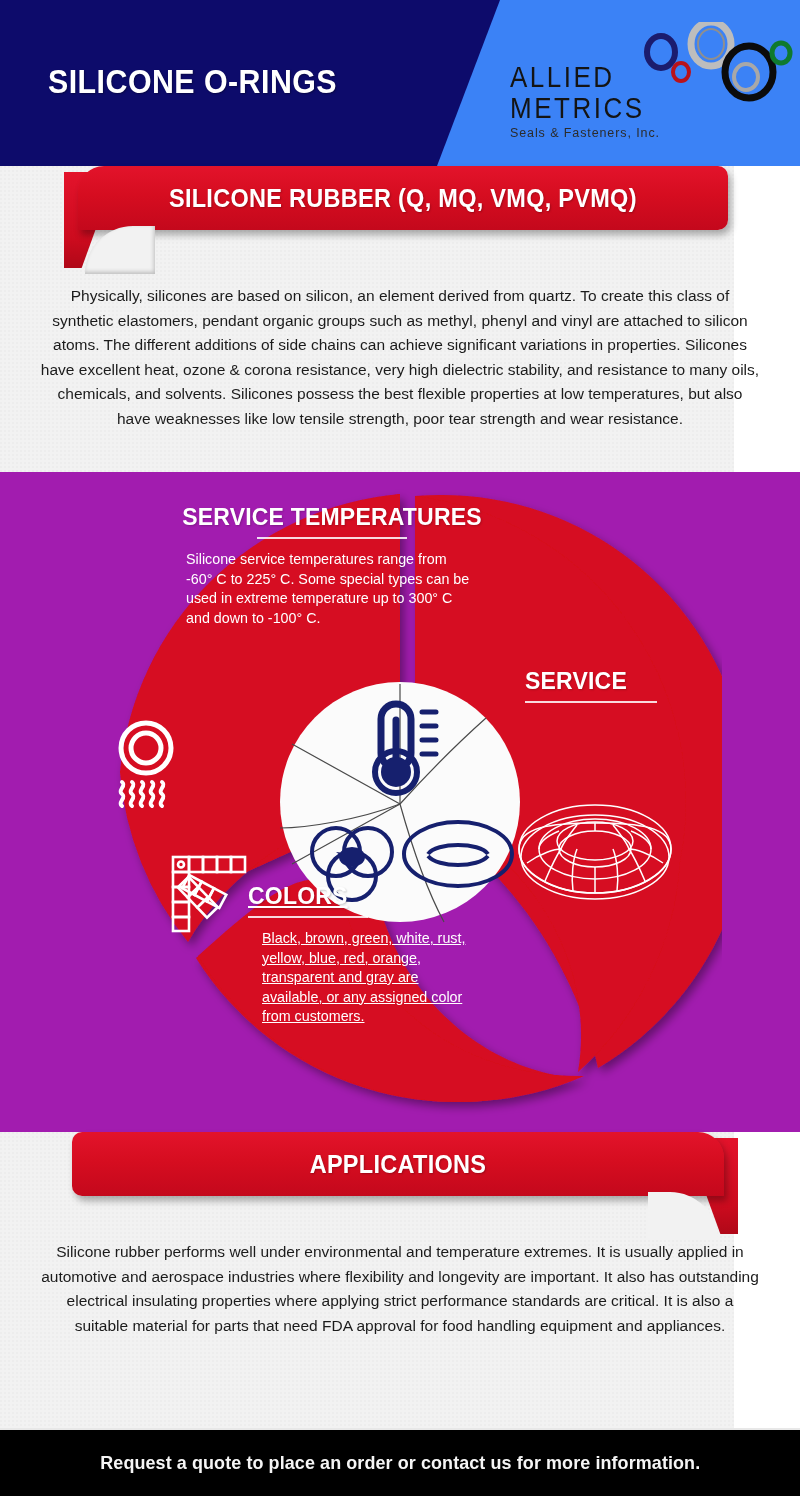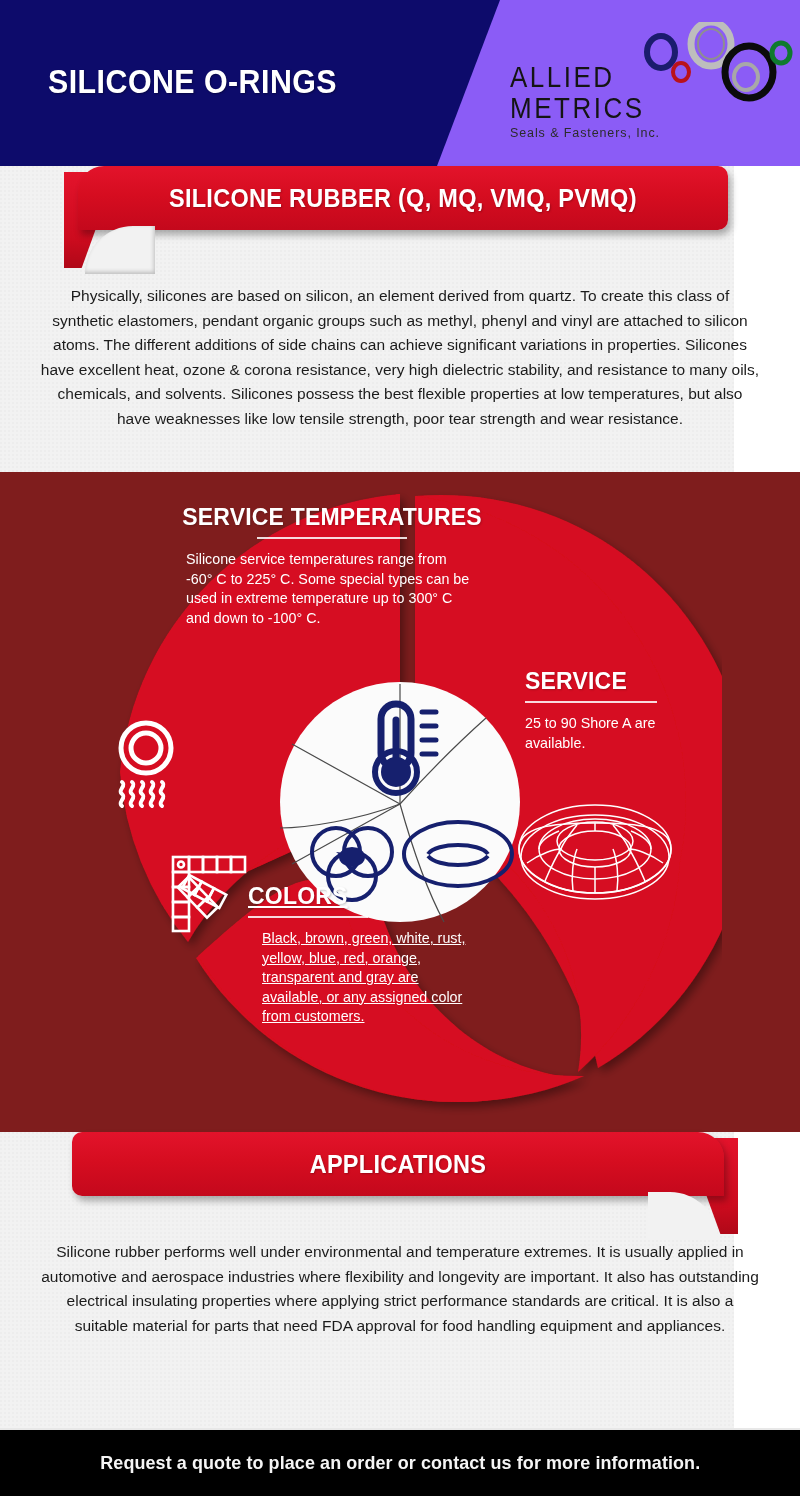--- a/index.html
+++ b/index.html
@@ -14,7 +14,7 @@
 
   
   .header {
-    position:relative; width:800px; height:166px; background:#8b5cf6; overflow:hidden;
+    position:relative; width:800px; height:166px; background:#3b82f6; overflow:hidden;
   }
   .header-navy {
     position:absolute; left:0; top:0; width:800px; height:166px;

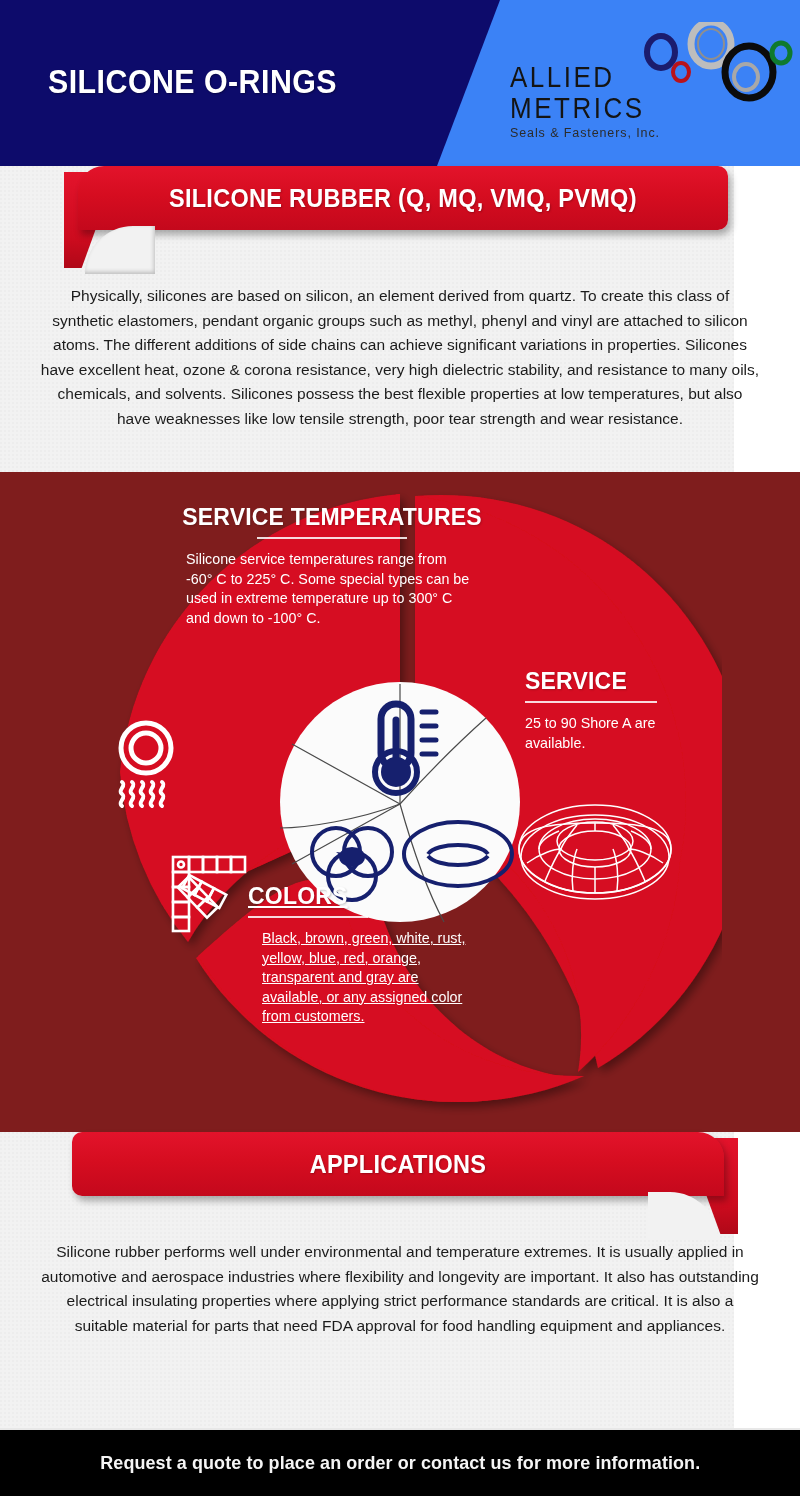--- a/index.html
+++ b/index.html
@@ -118,7 +118,7 @@
 
   
   .sec-navy {
-    position:relative; width:800px; height:660px; background:#7f1d1d; overflow:hidden;
+    position:relative; width:800px; height:660px; background:#a21caf; overflow:hidden;
   }
   .wheel { position:absolute; left:78px; top:0px; width:644px; height:660px; }
   .wheel svg { display:block; }

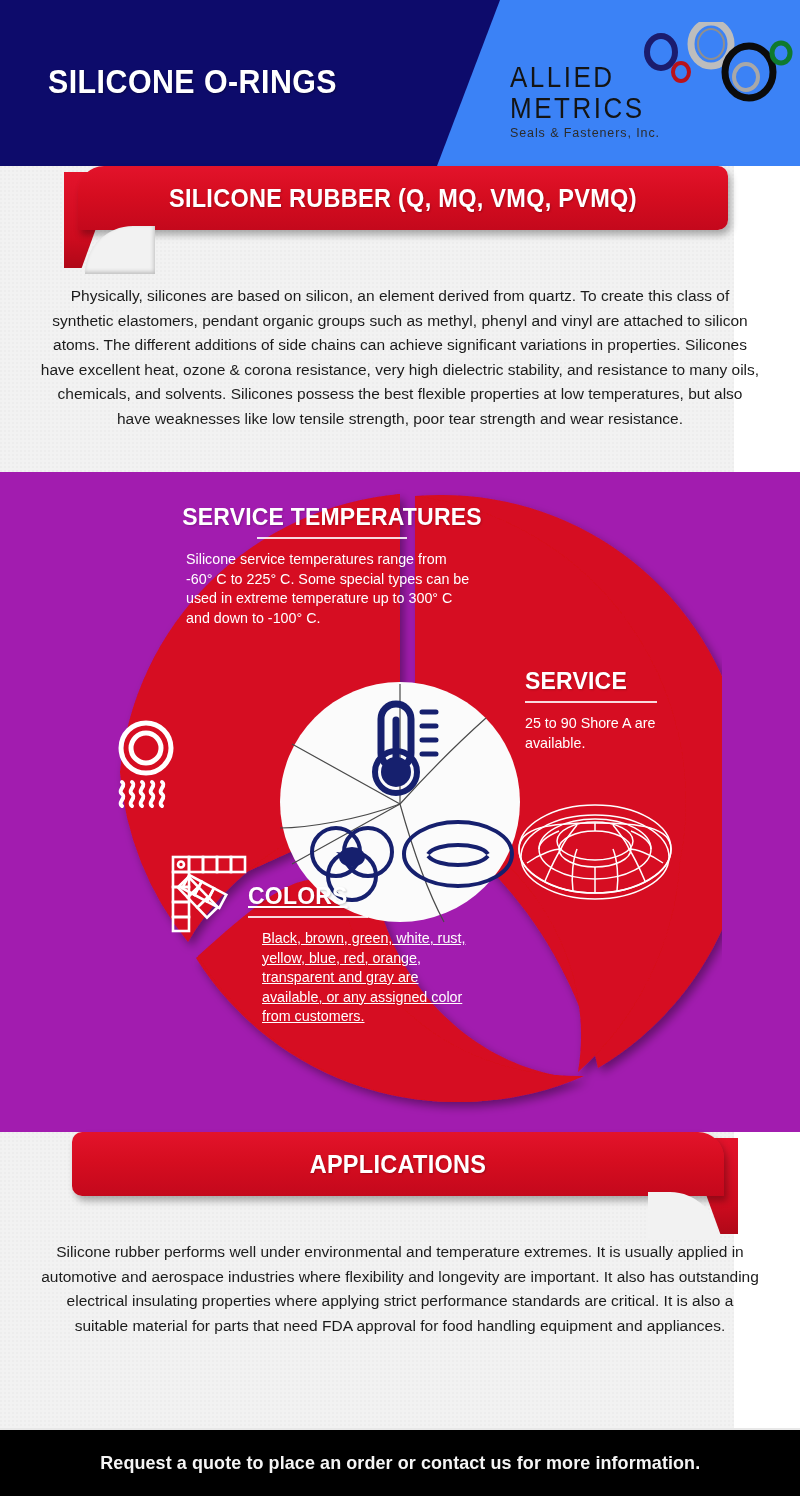--- a/index.html
+++ b/index.html
@@ -291,7 +291,6 @@
     <div class="wtext blk-hard">
       <div class="wtitle">SERVICE</div>
       <div class="wrule"></div>
-      <div class="wbody">25 to 90 Shore A are available.</div>
     </div>
 
     <div class="wtext blk-col">

